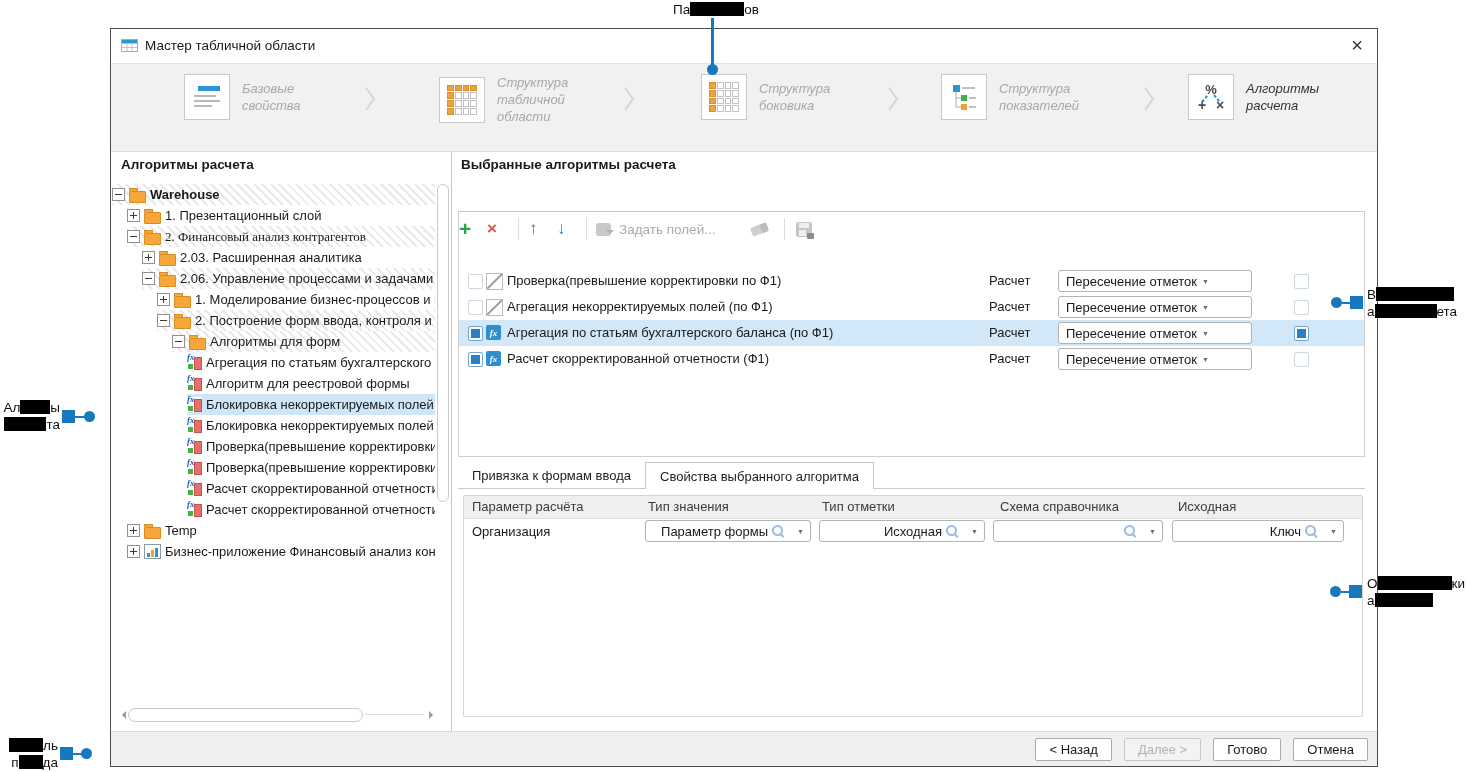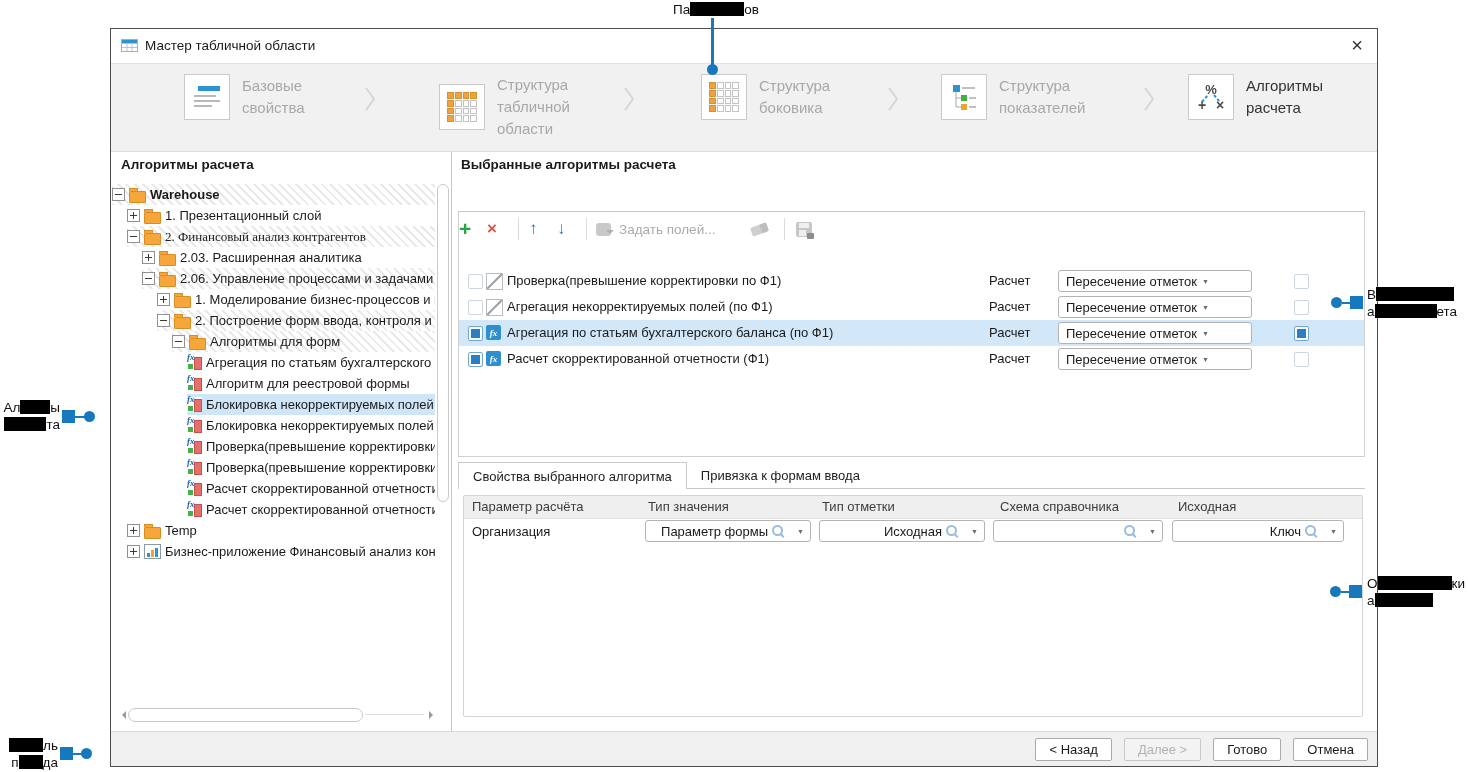--- a/index.html
+++ b/index.html
@@ -15,7 +15,7 @@
   .steps{position:absolute;left:0;top:35px;right:0;height:87px;background:#f1f1f1;border-bottom:1px solid #dcdcdc;}
   .step{position:absolute;top:10px;display:flex;align-items:center;gap:12px;}
   .step-box{width:44px;height:44px;background:#fff;border:1px solid #c9c9c9;display:flex;align-items:center;justify-content:center;flex:0 0 auto;}
-  .step-label{white-space:pre-line;font-size:15px;line-height:22px;color:#a8a8a8;}
+  .step-label{white-space:pre-line;font-size:13px;line-height:17px;color:#a8a8a8;font-style:italic;}
   .step.active .step-label{color:#333;}
   .chev{position:absolute;top:22px;}
   .grid-icon{width:30px;height:30px;display:grid;grid-template-columns:repeat(4,1fr);grid-template-rows:repeat(4,1fr);gap:1px;}

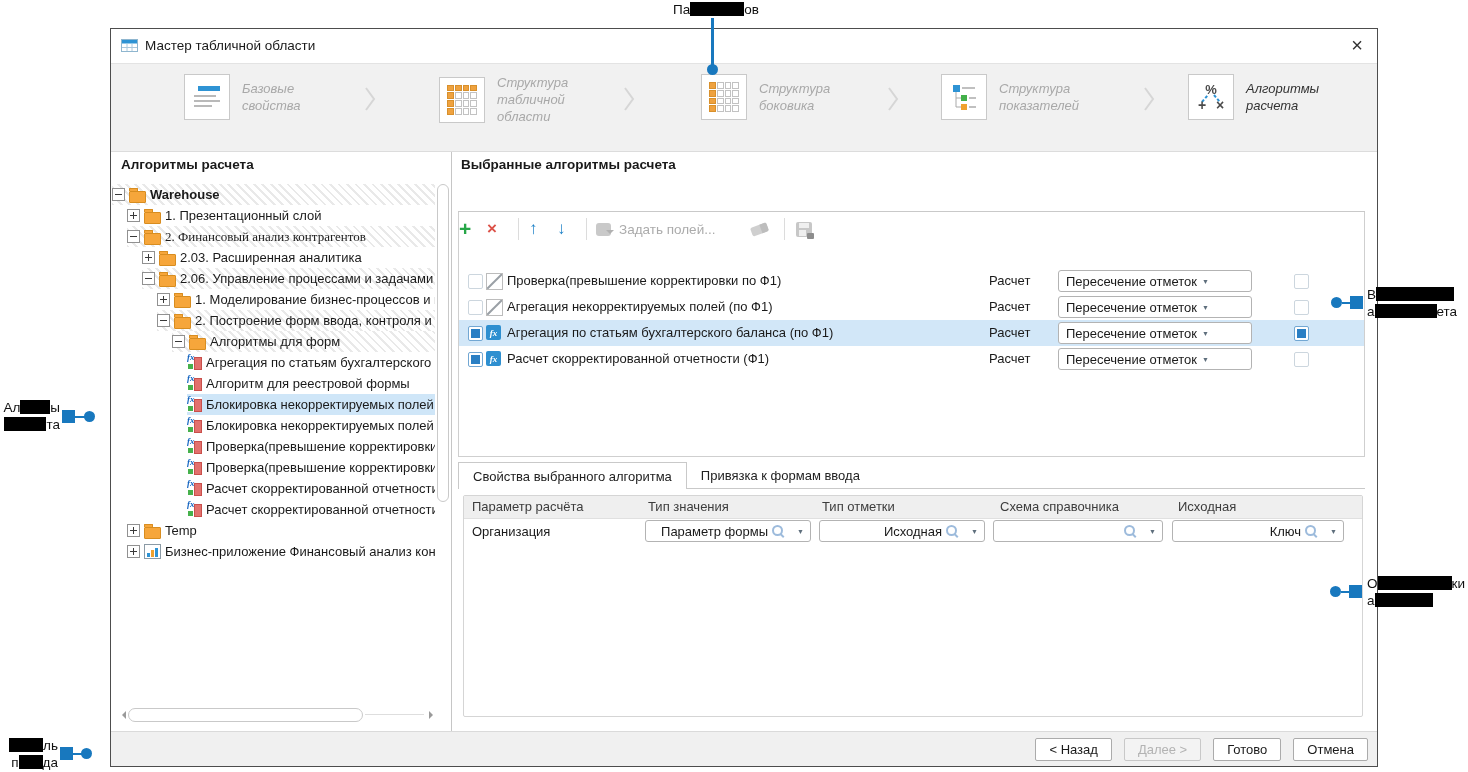--- a/index.html
+++ b/index.html
@@ -448,8 +448,8 @@
         </div>
 
       <div class="tabs-row" id="bottom-tabs">
+          <span class="tab">Привязка к формам ввода</span>
           <span class="tab active">Свойства выбранного алгоритма</span>
-          <span class="tab">Привязка к формам ввода</span>
         </div>
       <div class="ul2"></div>
 

